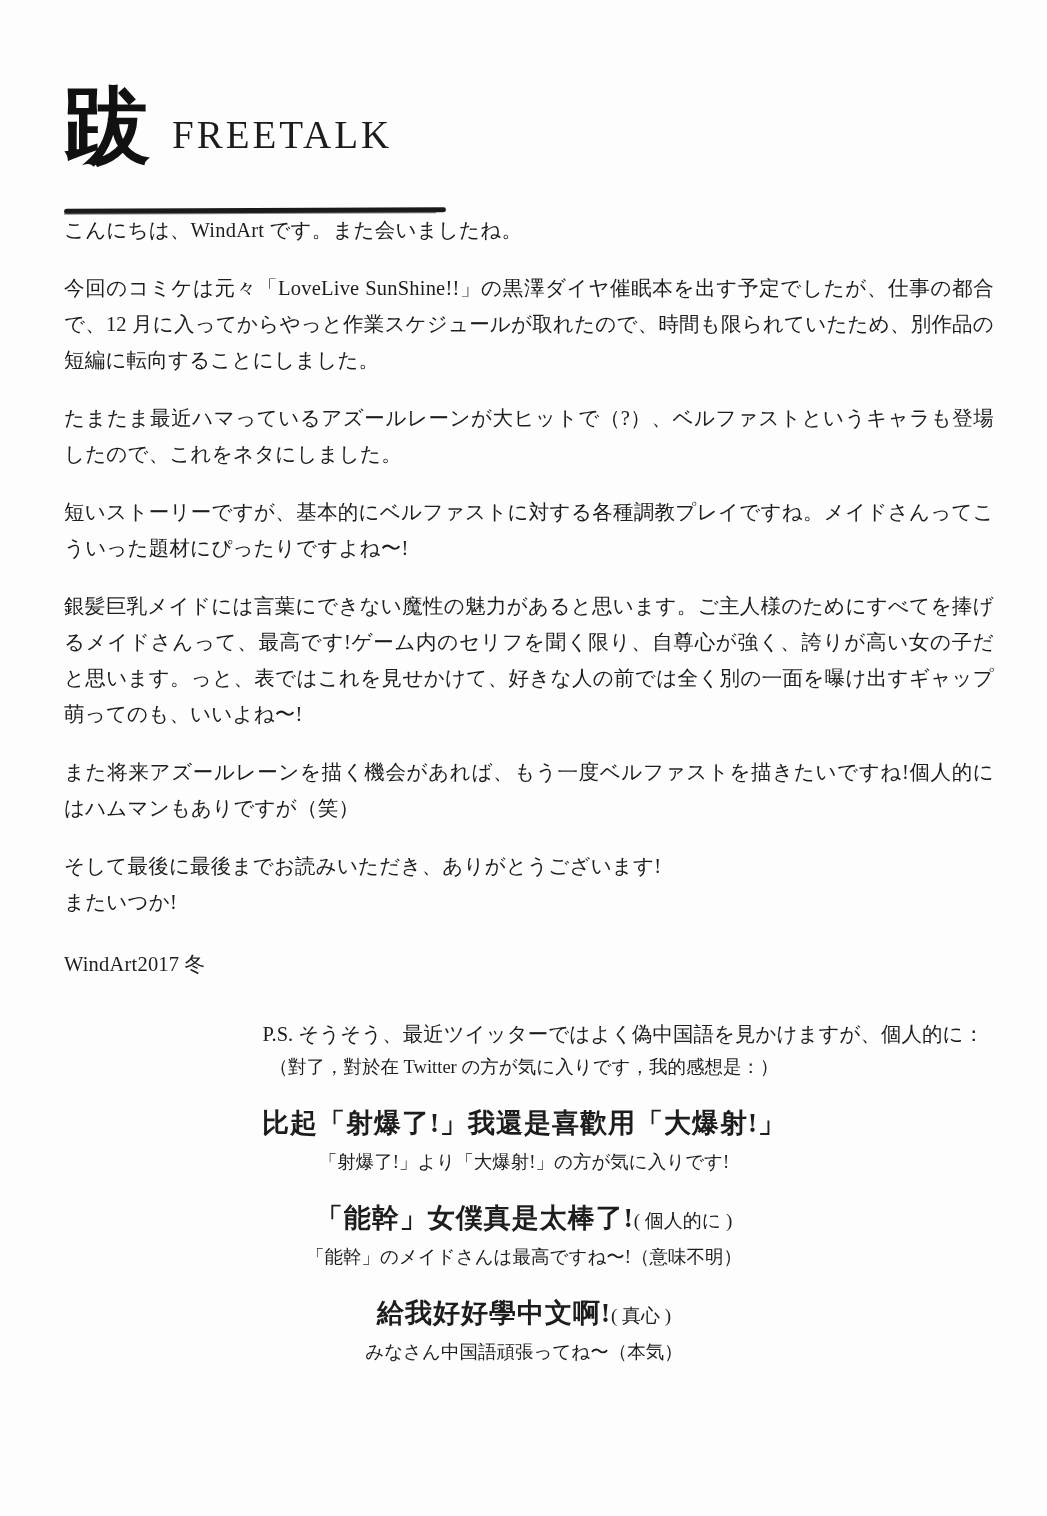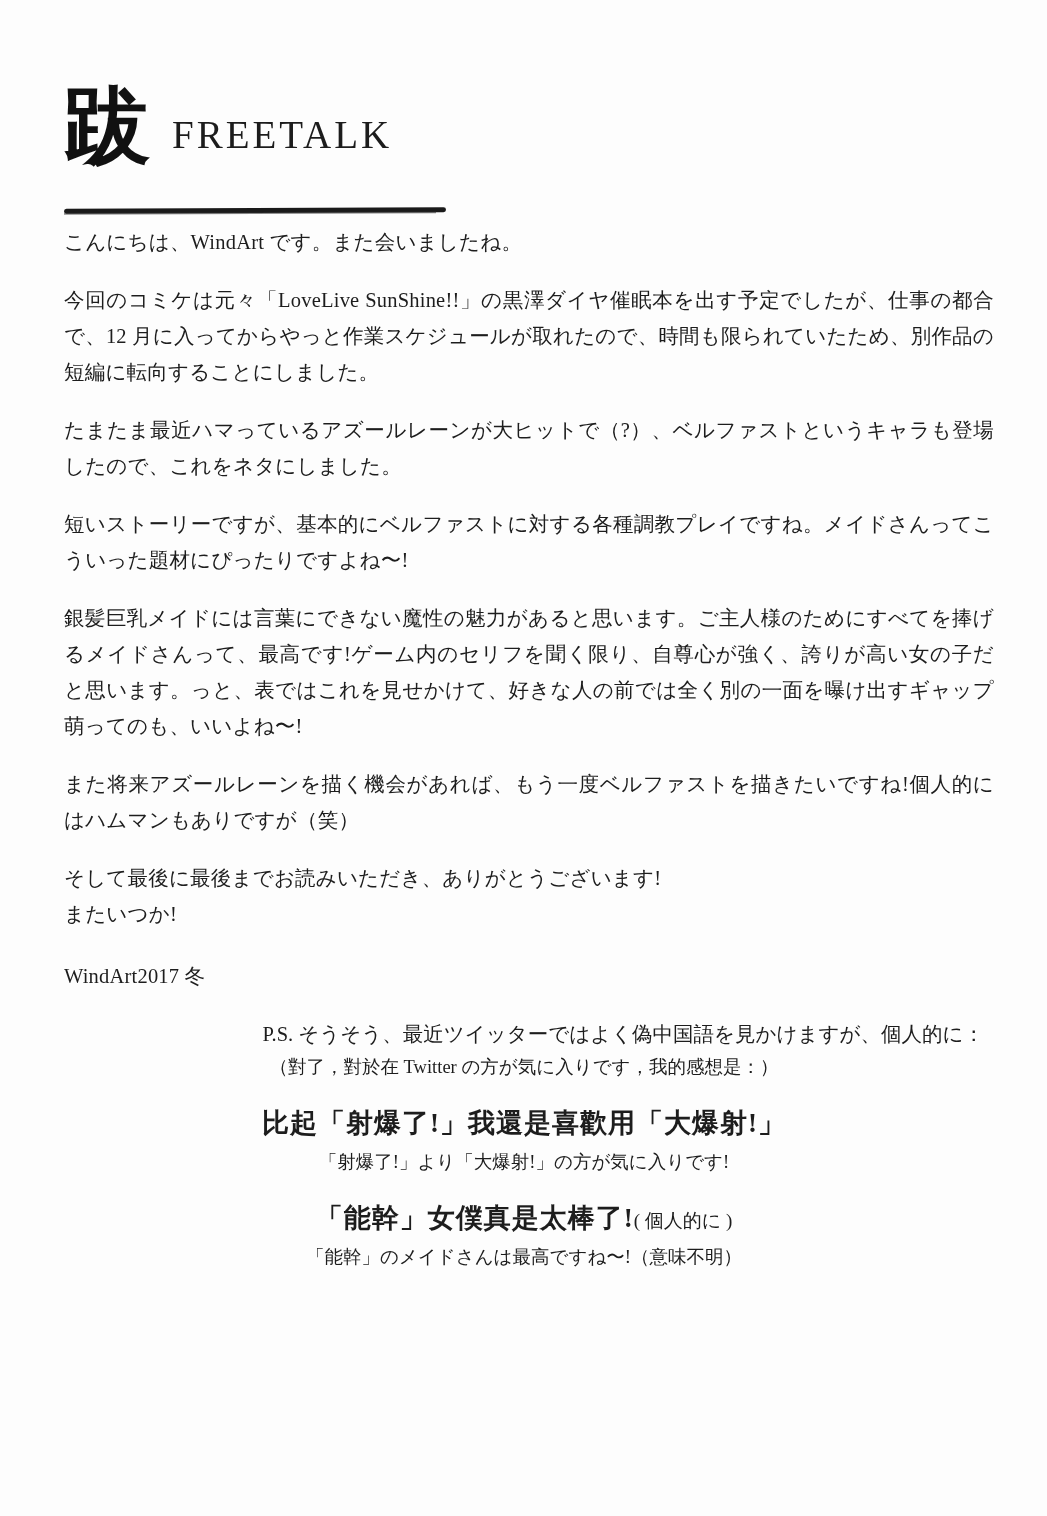--- a/index.html
+++ b/index.html
@@ -72,7 +72,7 @@
   .body-text {
     position: absolute;
     left: 64px;
-    top: 224px;
+    top: 212px;
     width: 930px;
     font-size: 20.5px;
     line-height: 36px;

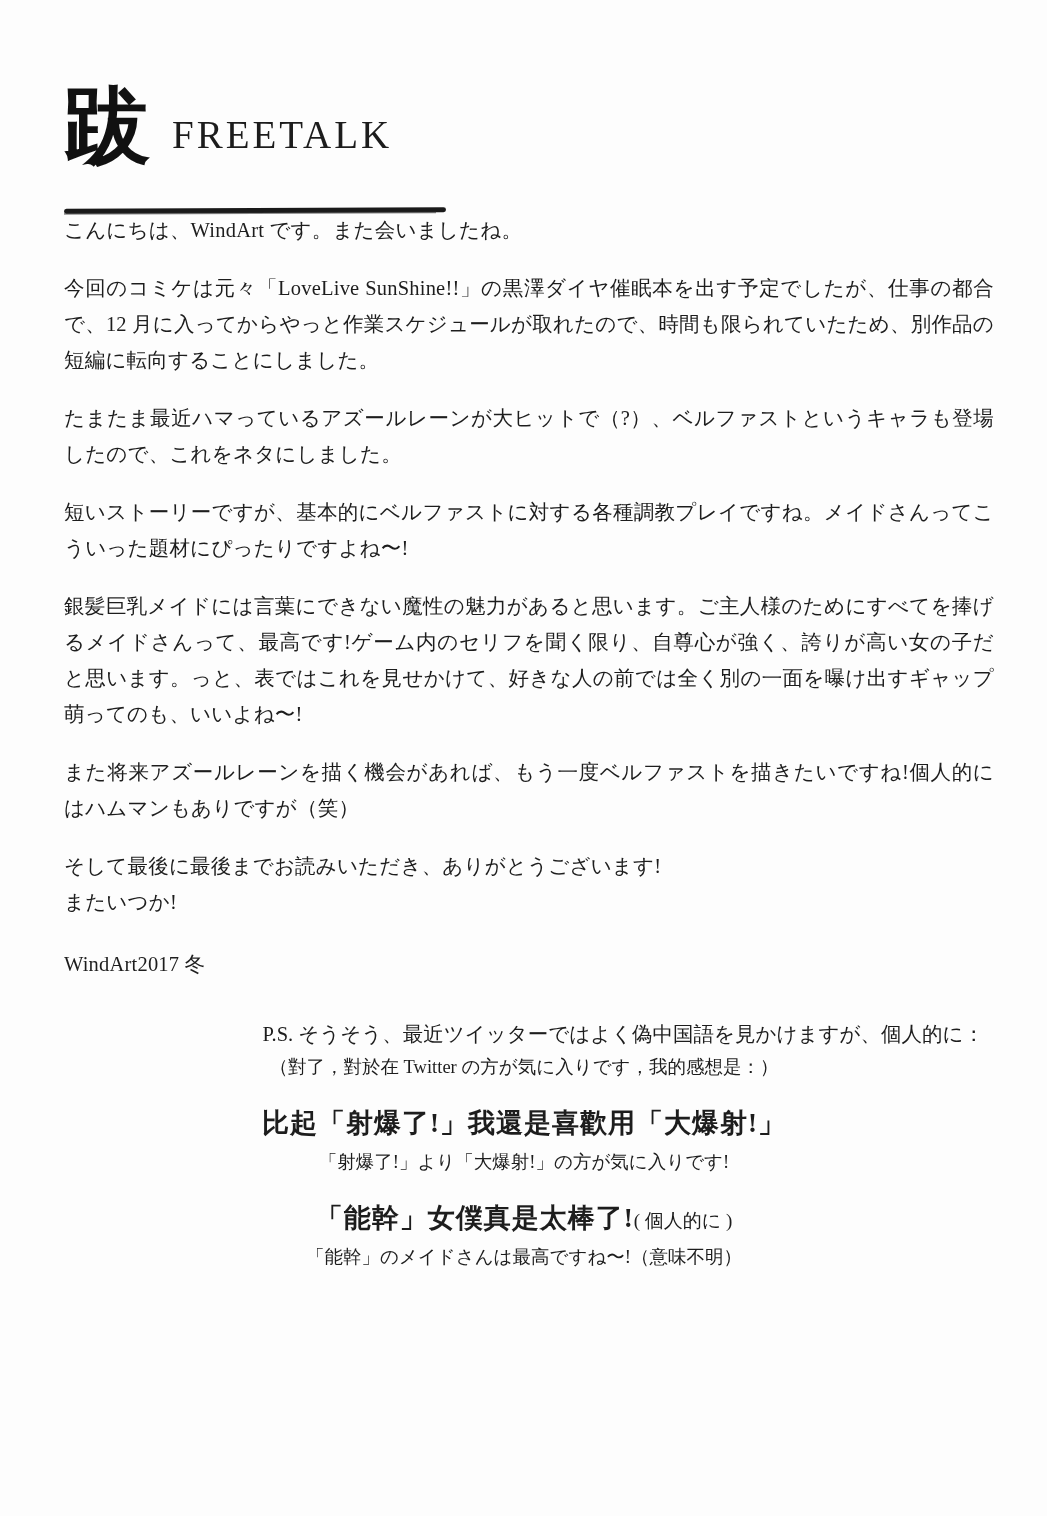--- a/index.html
+++ b/index.html
@@ -174,6 +174,10 @@
       <div class="ps-small">「能幹」のメイドさんは最高ですね〜!（意味不明）</div>
     </div>
 
+    <div class="ps-group">
+      <div class="ps-big"><span>給我好好學中文啊!</span><span class="note">( 真心 )</span></div>
+      <div class="ps-small">みなさん中国語頑張ってね〜（本気）</div>
+    </div>
   </div>
 
 

